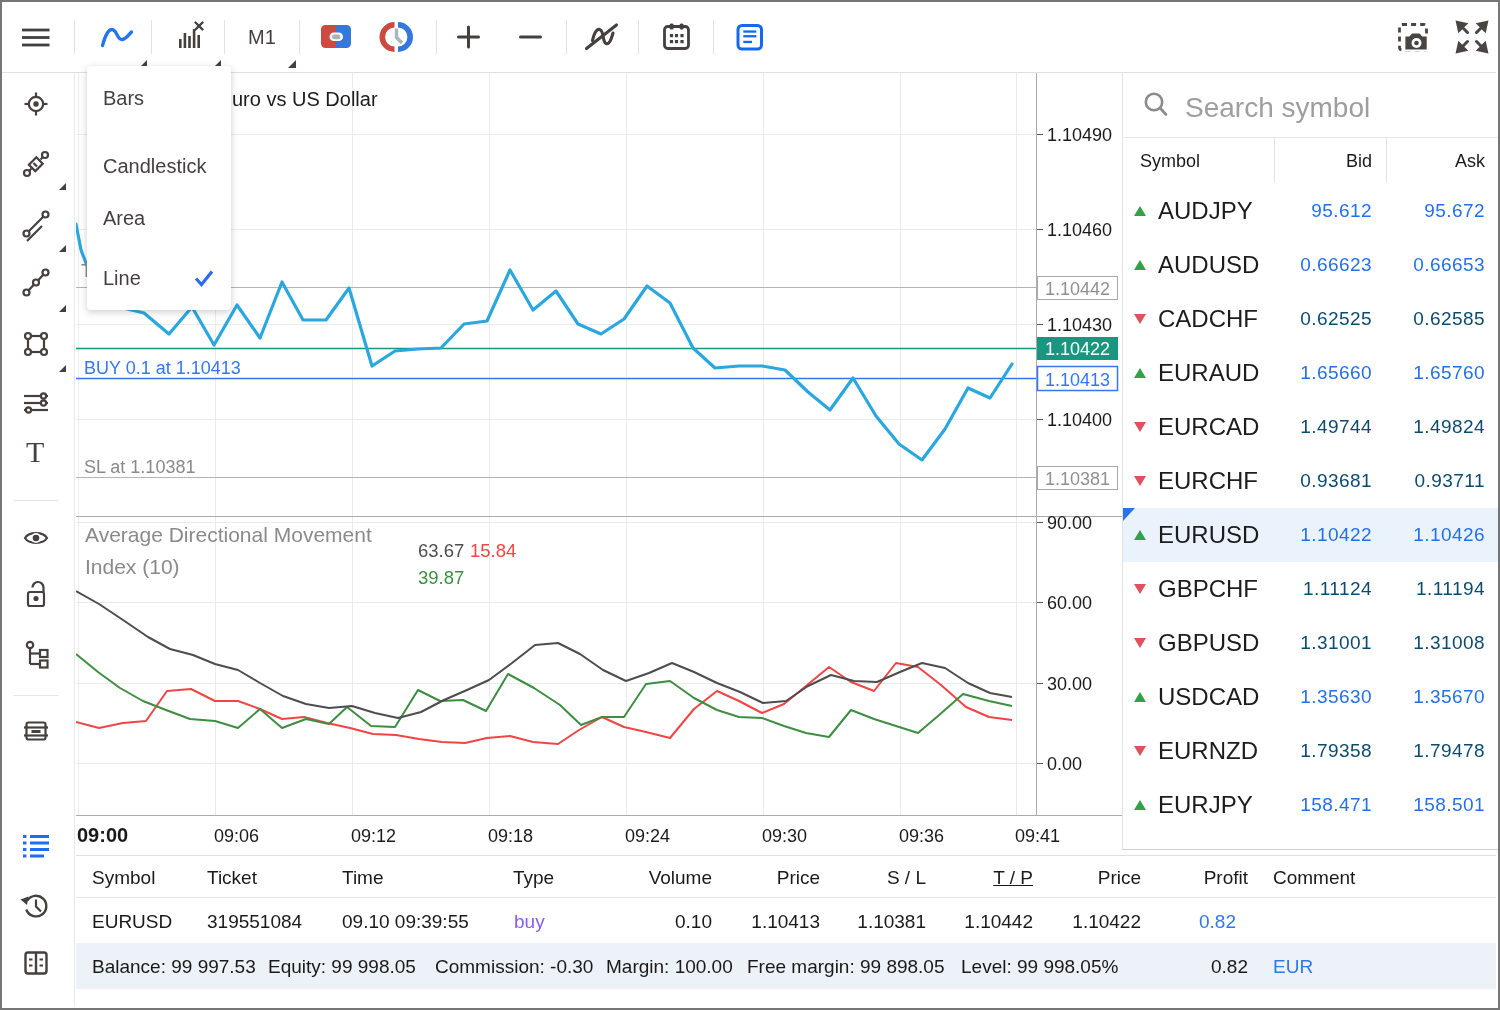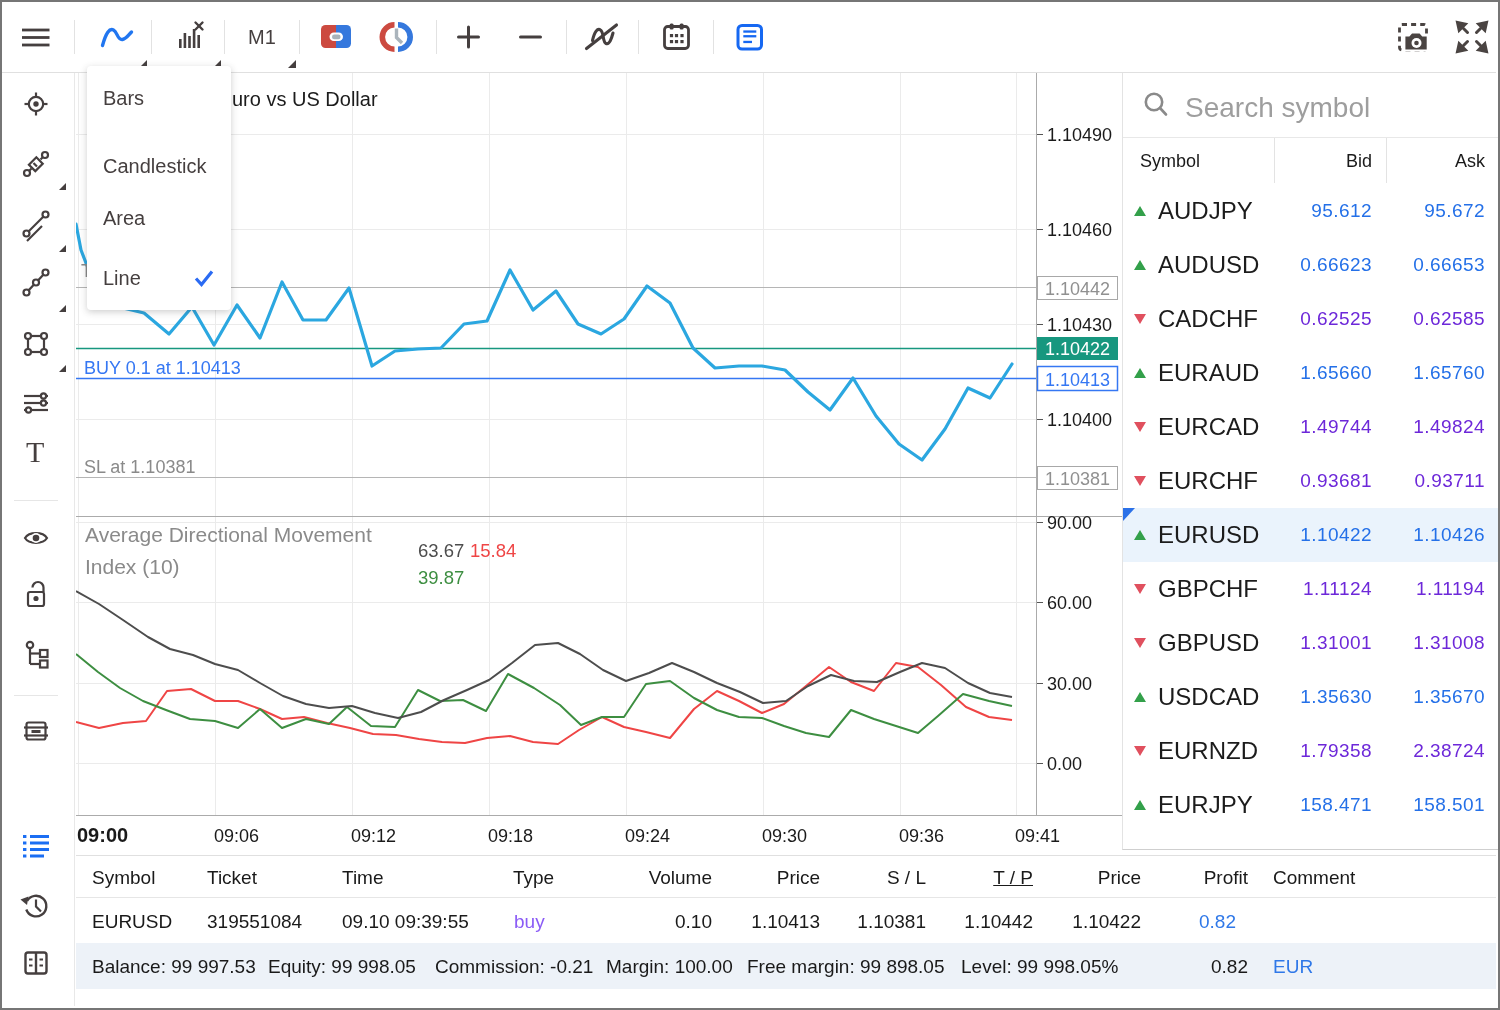--- a/index.html
+++ b/index.html
@@ -17,7 +17,7 @@
   .up .arr{border-bottom:10px solid #33a04a;}
   .dn .arr{border-top:10px solid #e0505e;}
   .up .bid,.up .ask{color:#2470e8;}
-  .dn .bid,.dn .ask{color:#6d28d9;}
+  .dn .bid,.dn .ask{color:#0c4a6e;}
 </style>
 </head>
 <body>

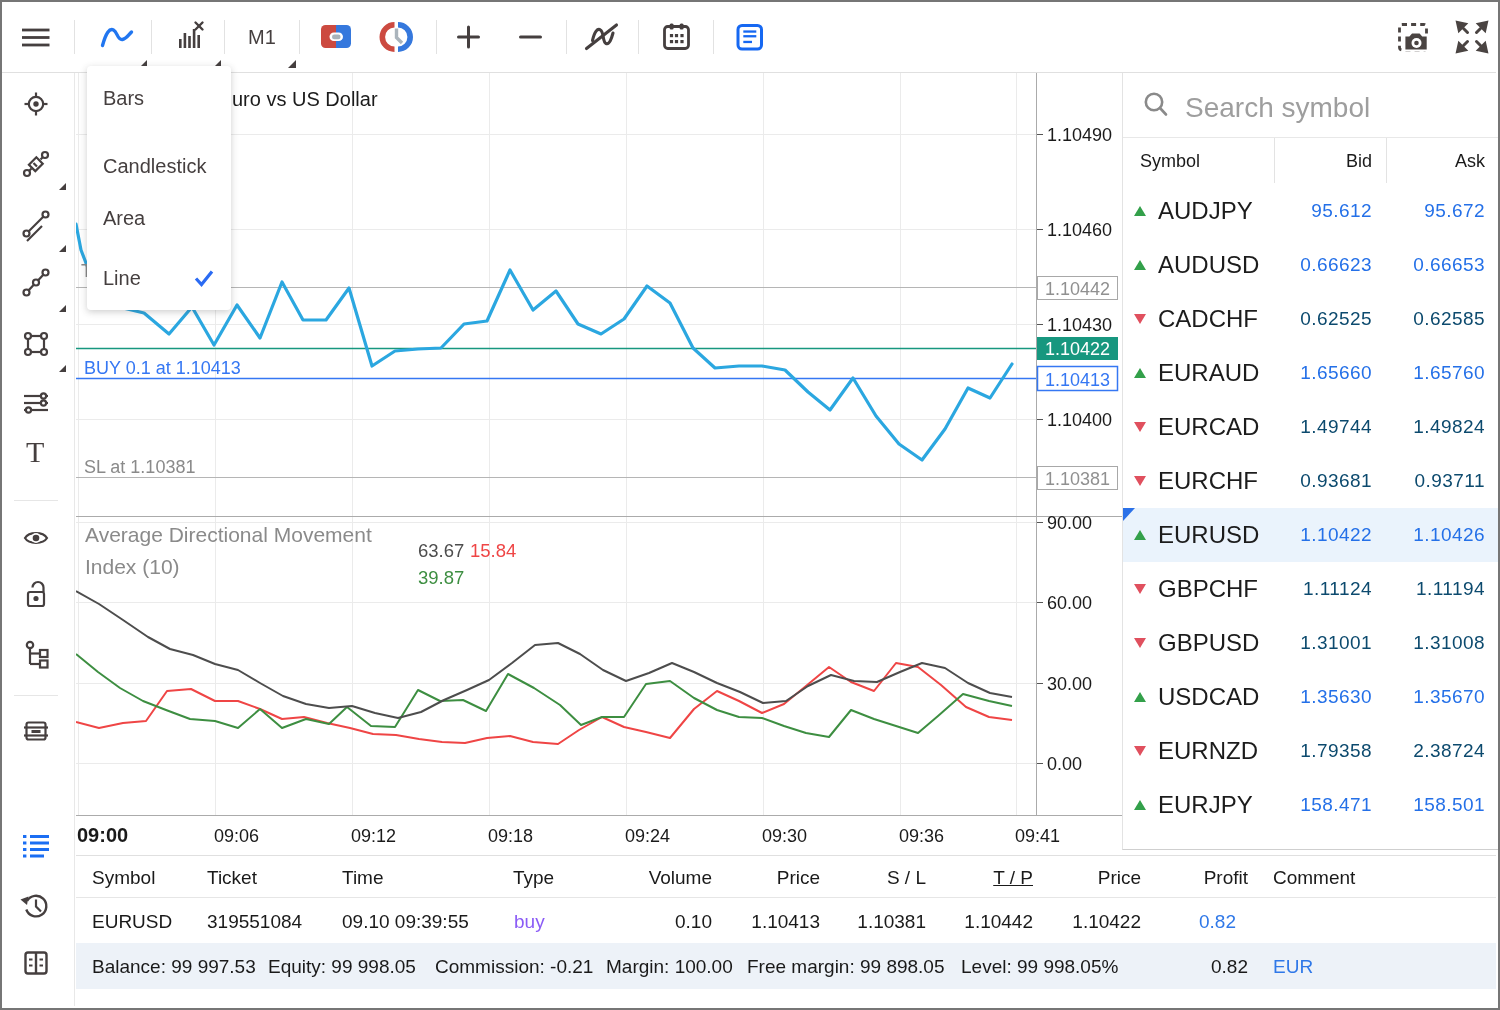--- a/index.html
+++ b/index.html
@@ -415,7 +415,7 @@
         <i class="arr"></i>
         <span class="sym">EURNZD</span>
         <span class="bid">1.79358</span>
-        <span class="ask">2.38724</span>
+        <span class="ask">1.79478</span>
       </div>
     <div class="mwrow up" style="top:705px;">
         <i class="arr"></i>

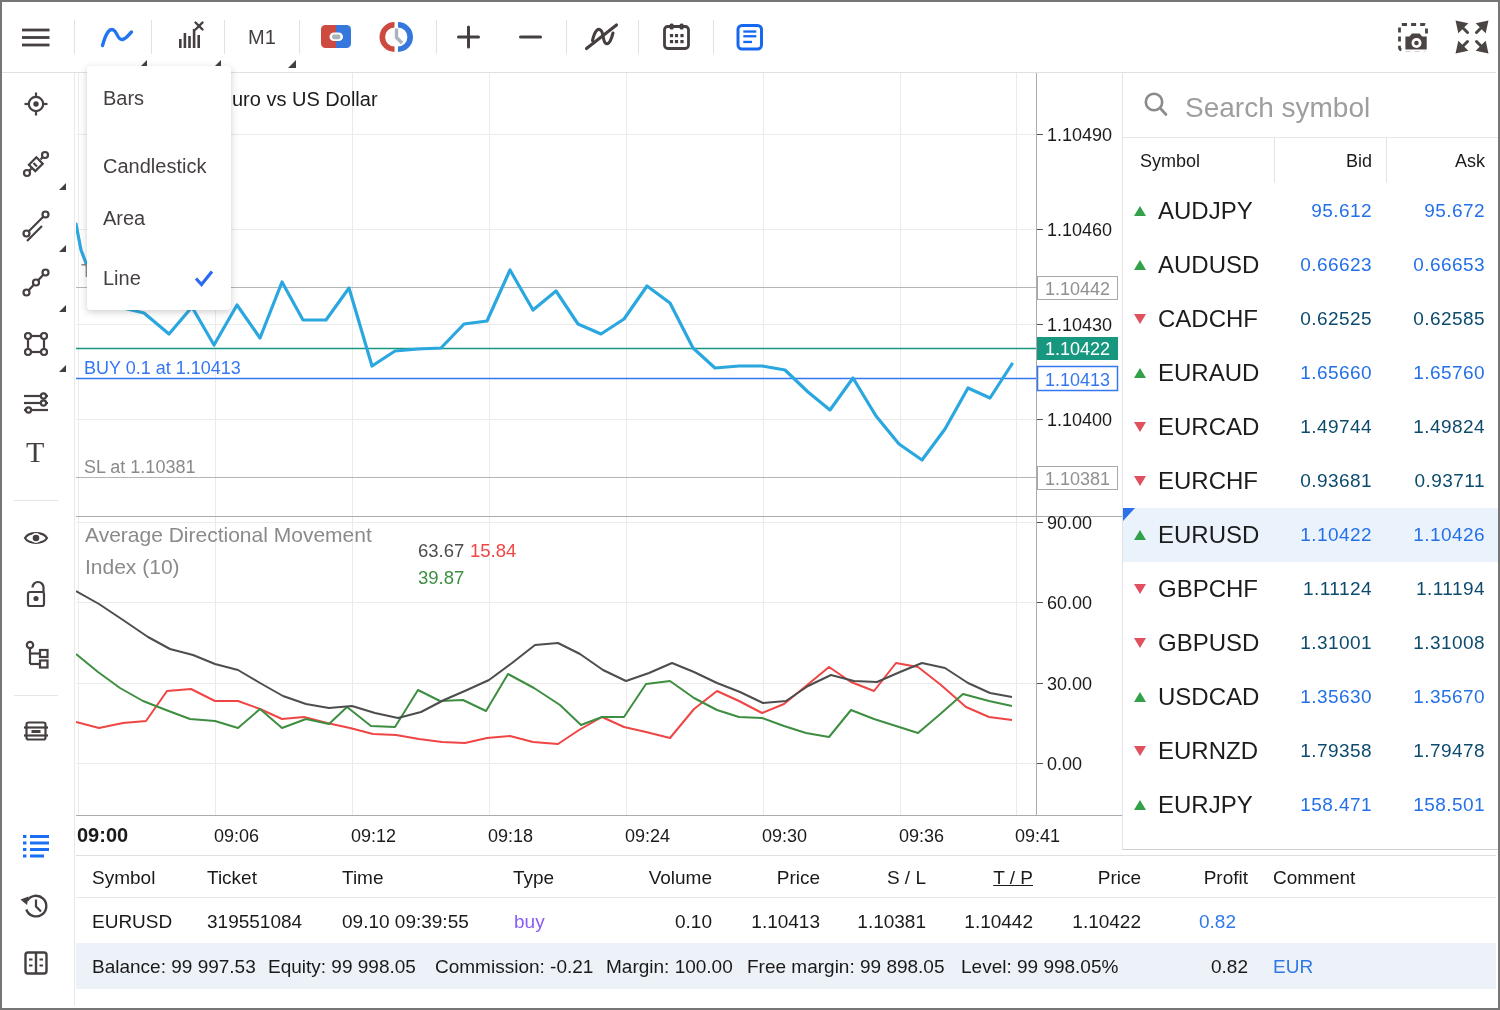--- a/index.html
+++ b/index.html
@@ -457,7 +457,7 @@
     <div class="abs" style="left:0;top:87px;width:1420px;height:46px;background:#edf2f8;">
       <span class="abs" style="left:16px;top:13px;">Balance: 99 997.53</span>
       <span class="abs" style="left:192px;top:13px;">Equity: 99 998.05</span>
-      <span class="abs" style="left:359px;top:13px;">Commission: -0.21</span>
+      <span class="abs" style="left:359px;top:13px;">Commission: -0.30</span>
       <span class="abs" style="left:530px;top:13px;">Margin: 100.00</span>
       <span class="abs" style="left:671px;top:13px;">Free margin: 99 898.05</span>
       <span class="abs" style="left:885px;top:13px;">Level: 99 998.05%</span>

